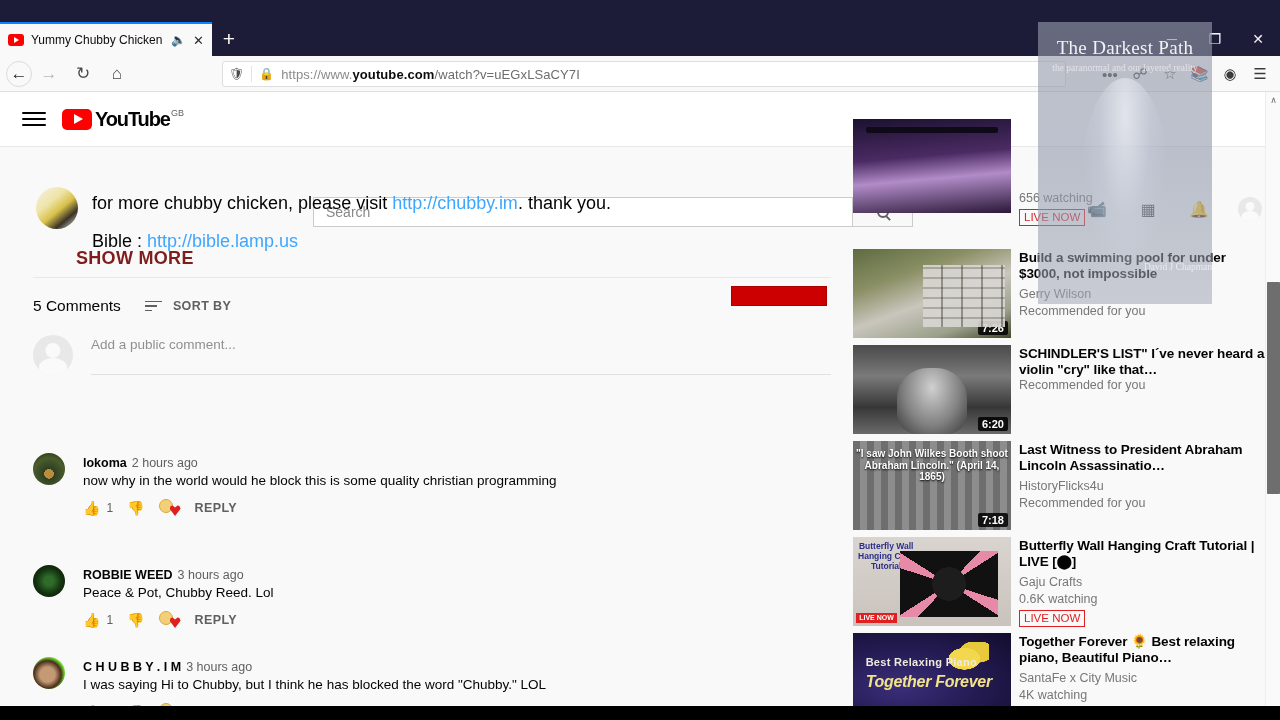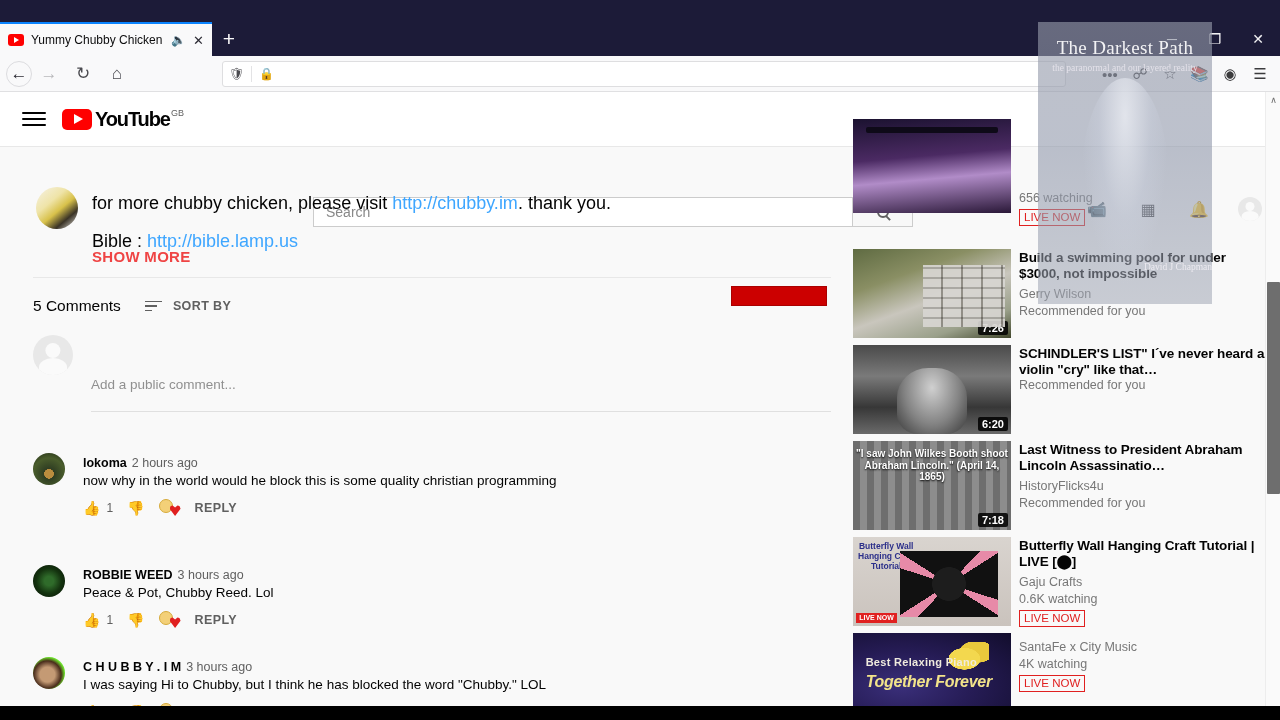--- a/index.html
+++ b/index.html
@@ -193,6 +193,7 @@
     <span class="url-shield">🛡</span>
     <span class="url-sep"></span>
     <span class="url-lock">🔒</span>
+    <span class="url-text"><span>https://www.</span><b>youtube.com</b><span class="q">/watch?v=uEGxLSaCY7I</span></span>
   </div>
 
   <div class="nav-right">

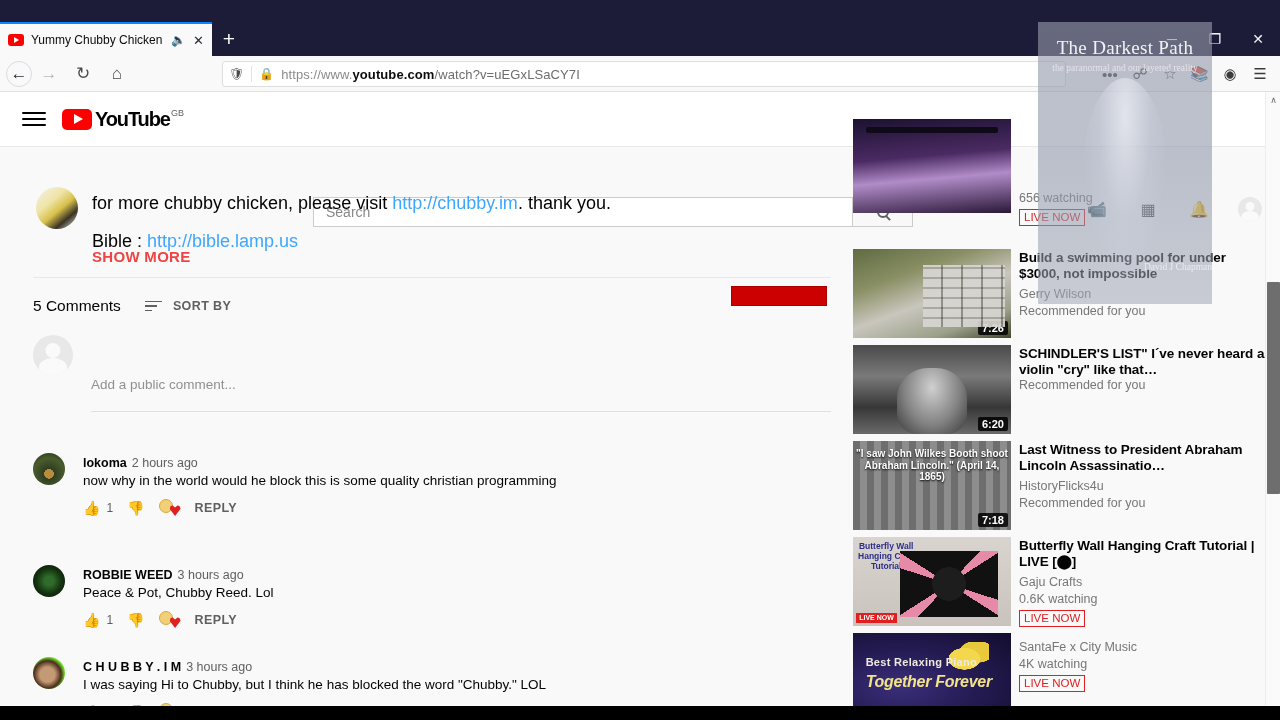--- a/index.html
+++ b/index.html
@@ -69,7 +69,7 @@
   .desc{position:absolute;left:92px;top:46px;width:700px;}
   .desc p{font-size:18px;color:#030303;line-height:20px;margin-bottom:18px;}
   .desc a{color:#3ea6ff;text-decoration:none;}
-  .showmore{position:absolute;left:92px;top:101px;font-size:15px;font-weight:700;color:#ef4444;letter-spacing:.3px;}
+  .showmore{position:absolute;left:76px;top:101px;font-size:18px;font-weight:700;color:#7f1d1d;letter-spacing:.3px;}
   .subbtn{position:absolute;left:731px;top:139px;width:96px;height:20px;background:#c00;border:1px solid #a00;}
   .divider{position:absolute;left:33px;top:130px;width:798px;height:1px;background:#e8e8e8;}
 

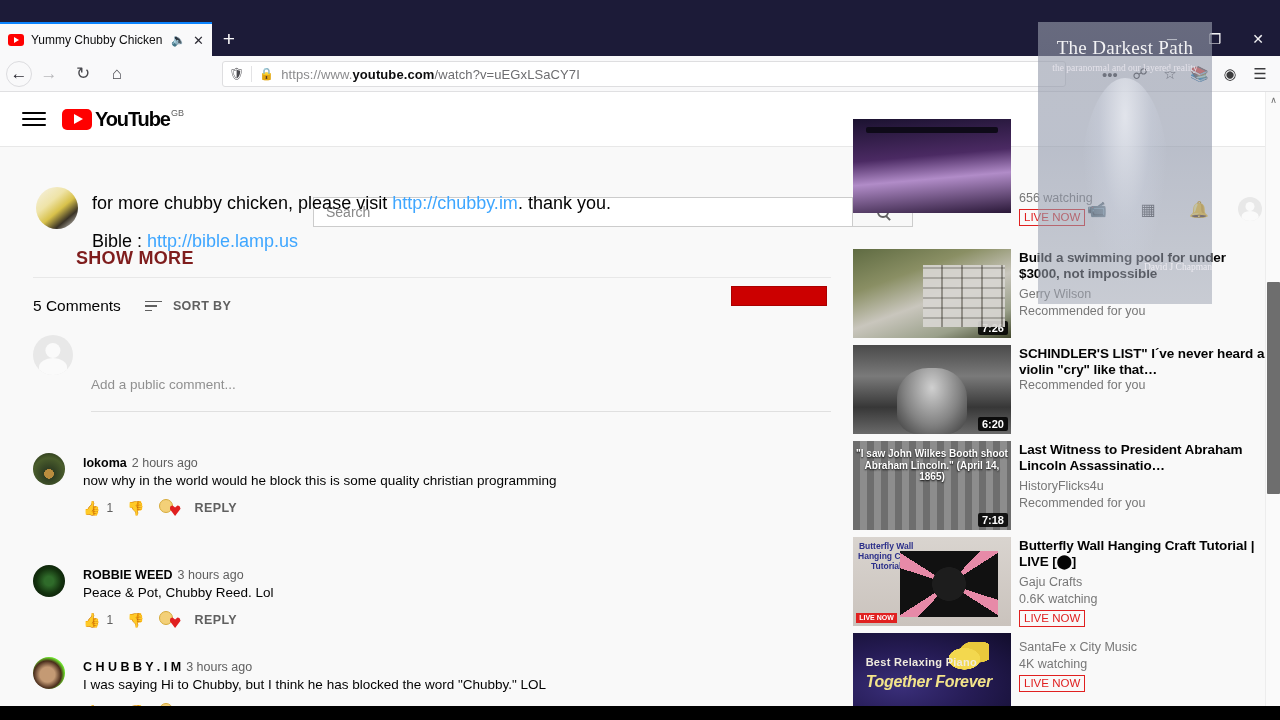--- a/index.html
+++ b/index.html
@@ -87,7 +87,7 @@
   .av-default{background:#e8e8e8;position:relative;}
   .av-default::before{content:"";position:absolute;left:50%;top:20%;width:38%;height:38%;background:#fafafa;border-radius:50%;transform:translateX(-50%);}
   .av-default::after{content:"";position:absolute;left:50%;top:58%;width:70%;height:45%;background:#fafafa;border-radius:50% 50% 0 0;transform:translateX(-50%);}
-  .cmt-input{flex:1 1 auto;border-bottom:1px solid #e0e0e0;padding-bottom:18px;margin-top:40px;}
+  .cmt-input{flex:1 1 auto;border-bottom:1px solid #e0e0e0;padding-bottom:18px;}
   .cmt-input .ph{font-size:13.5px;color:#909090;}
 
   .comment{position:absolute;left:33px;width:798px;display:flex;gap:18px;}

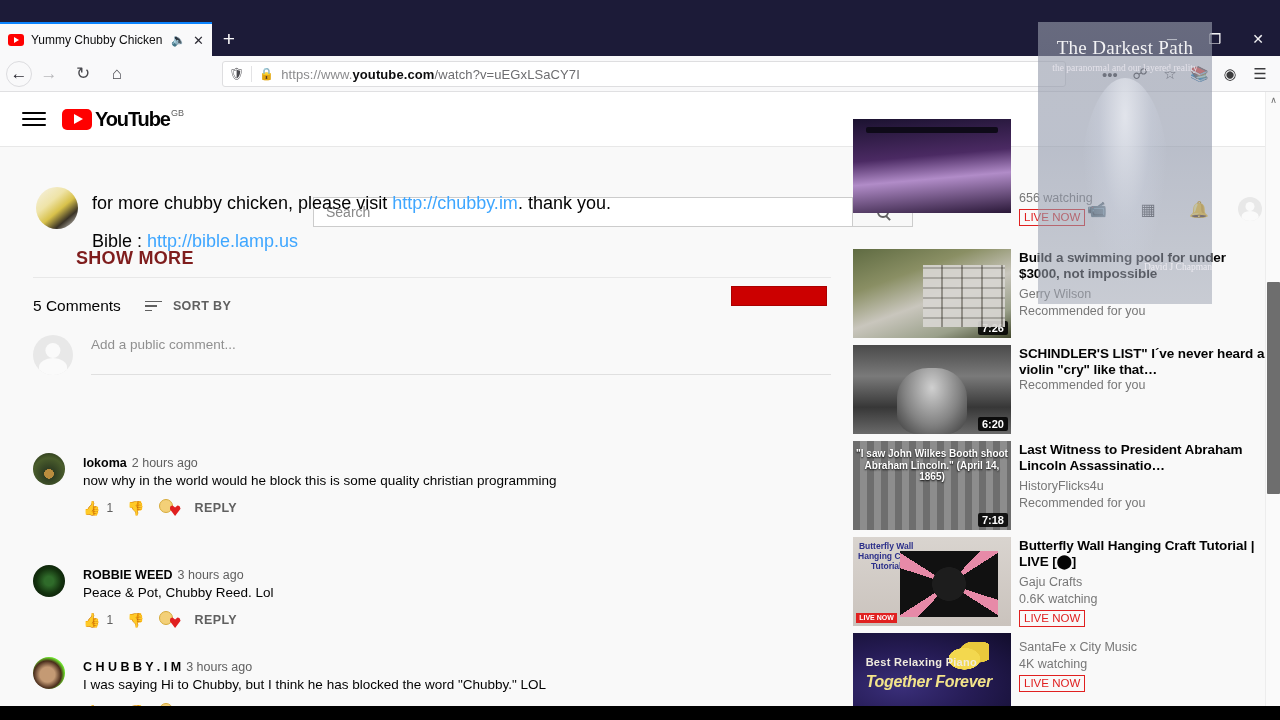--- a/index.html
+++ b/index.html
@@ -392,6 +392,7 @@
           <span class="sig">SantaFe x City Music</span>
         </span>
         <span class="sinfo">
+          <span class="stitle" style="display:block">Together Forever 🌻 Best relaxing piano, Beautiful Piano…</span>
           <span class="schan" style="display:block;margin-top:5px">SantaFe x City Music</span>
           <span class="smeta" style="display:block">4K watching</span>
           <span class="livebadge">LIVE NOW</span>

